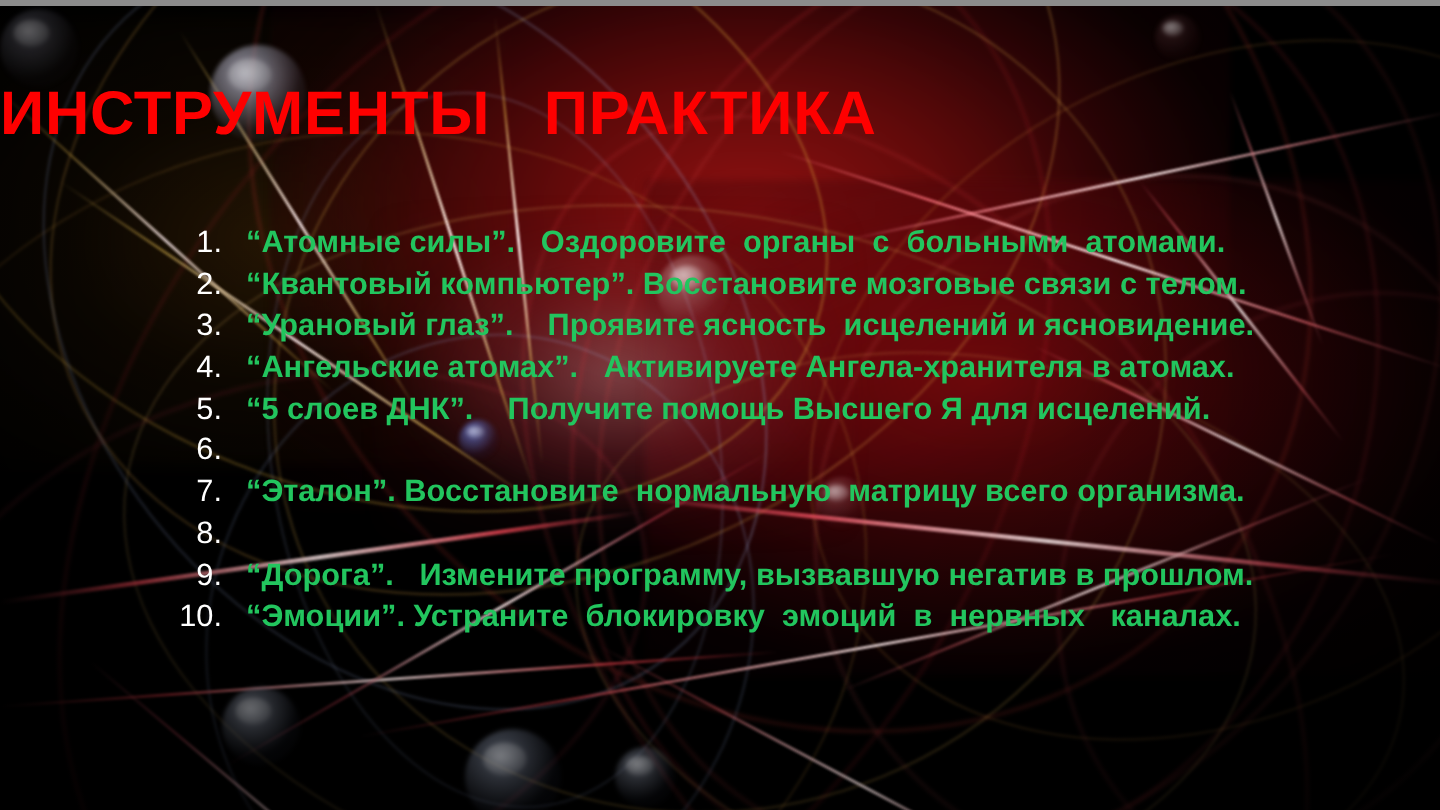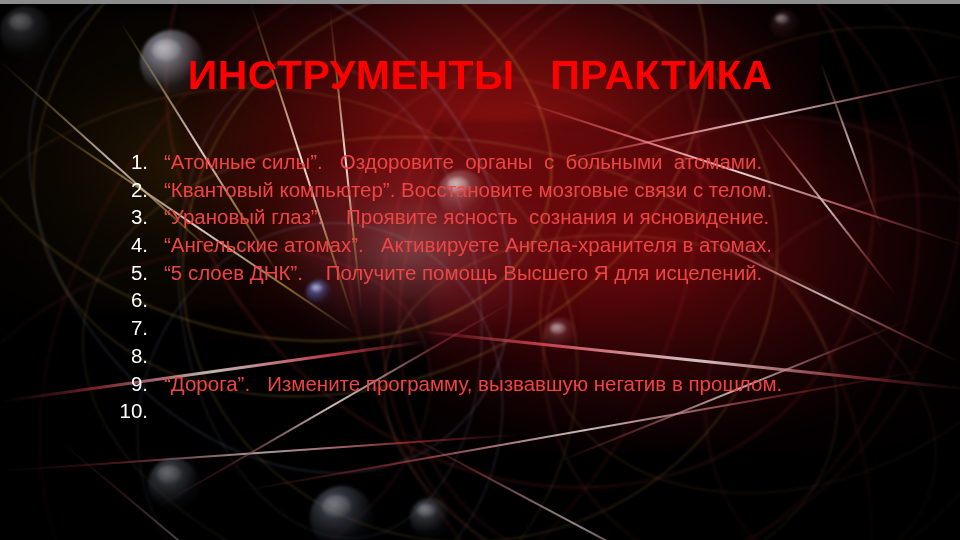--- a/index.html
+++ b/index.html
@@ -137,7 +137,6 @@
     position: absolute;
     left: 0; top: 54px;
     width: 960px;
-    text-align: center;
     font-size: 41px;
     font-weight: bold;
     letter-spacing: 0.5px;

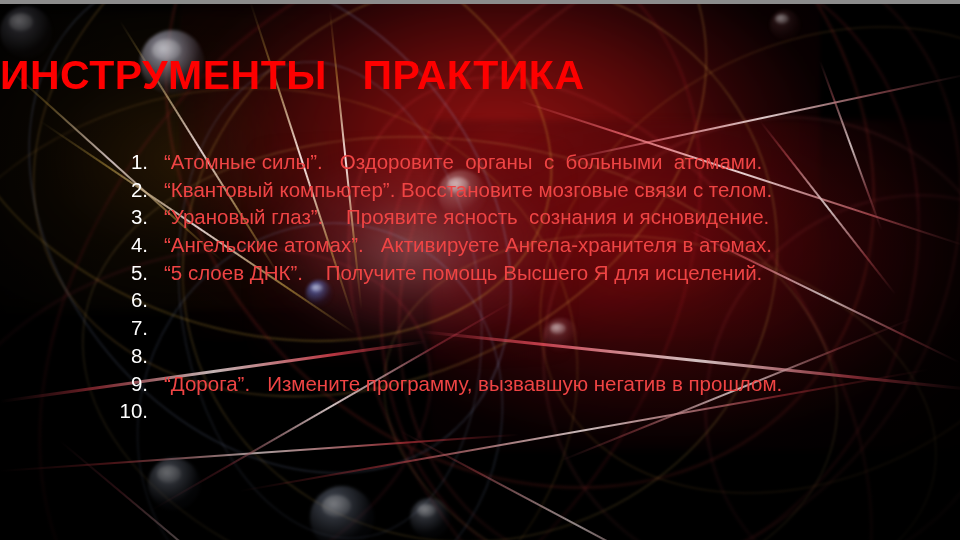--- a/index.html
+++ b/index.html
@@ -169,7 +169,8 @@
   }
   .row-text {
     padding-left: 16px;
-    color: #ef4444;
+    color: #22c55e;
+    font-weight: bold;
   }
 </style>
 </head>

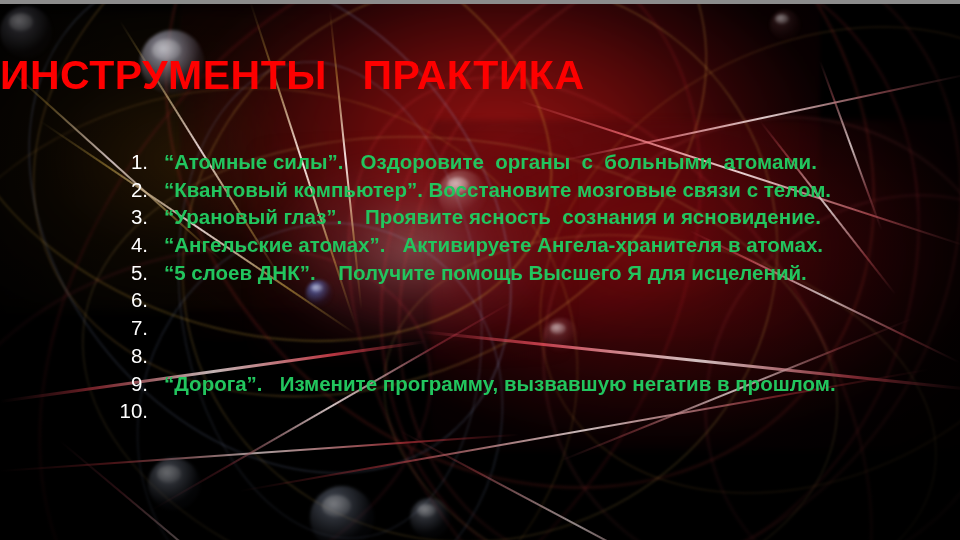--- a/index.html
+++ b/index.html
@@ -243,7 +243,7 @@
     <div class="list" id="list-root">
         <div class="list-row"><span class="row-num">1.</span><span class="row-text">“Атомные силы”.   Оздоровите  органы  с  больными  атомами.</span></div>
         <div class="list-row"><span class="row-num">2.</span><span class="row-text">“Квантовый компьютер”. Восстановите мозговые связи с телом.</span></div>
-        <div class="list-row"><span class="row-num">3.</span><span class="row-text">“Урановый глаз”.    Проявите ясность  сознания и ясновидение.</span></div>
+        <div class="list-row"><span class="row-num">3.</span><span class="row-text">“Урановый глаз”.    Проявите ясность  исцелений и ясновидение.</span></div>
         <div class="list-row"><span class="row-num">4.</span><span class="row-text">“Ангельские атомах”.   Активируете Ангела-хранителя в атомах.</span></div>
         <div class="list-row"><span class="row-num">5.</span><span class="row-text">“5 слоев ДНК”.    Получите помощь Высшего Я для исцелений.</span></div>
         <div class="list-row"><span class="row-num">6.</span></div>

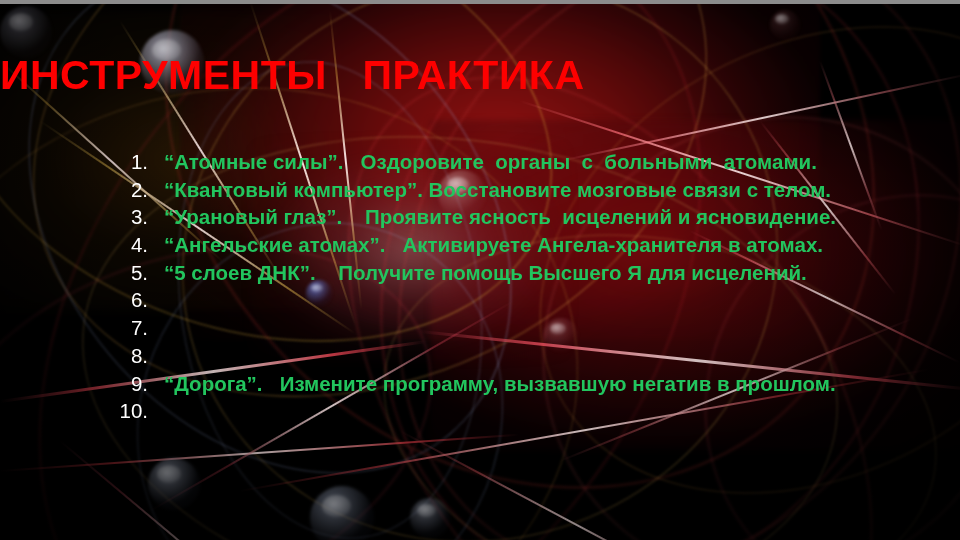--- a/index.html
+++ b/index.html
@@ -247,7 +247,7 @@
         <div class="list-row"><span class="row-num">4.</span><span class="row-text">“Ангельские атомах”.   Активируете Ангела-хранителя в атомах.</span></div>
         <div class="list-row"><span class="row-num">5.</span><span class="row-text">“5 слоев ДНК”.    Получите помощь Высшего Я для исцелений.</span></div>
         <div class="list-row"><span class="row-num">6.</span></div>
-        <div class="list-row"><span class="row-num">7.</span></div>
+        <div class="list-row"><span class="row-num">7.</span><span class="row-text">“Эталон”. Восстановите  нормальную  матрицу всего организма.</span></div>
         <div class="list-row"><span class="row-num">8.</span></div>
         <div class="list-row"><span class="row-num">9.</span><span class="row-text">“Дорога”.   Измените программу, вызвавшую негатив в прошлом.</span></div>
         <div class="list-row"><span class="row-num">10.</span></div>

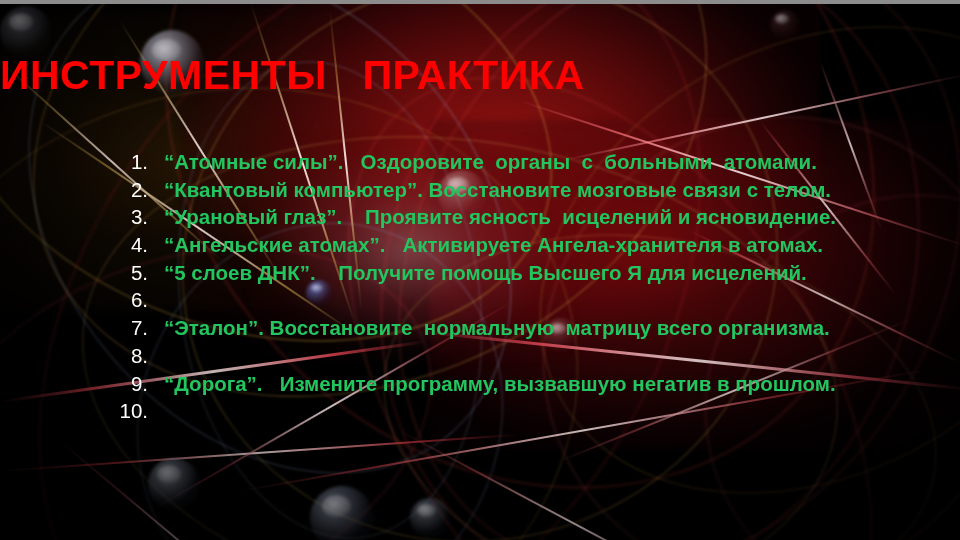--- a/index.html
+++ b/index.html
@@ -250,7 +250,7 @@
         <div class="list-row"><span class="row-num">7.</span><span class="row-text">“Эталон”. Восстановите  нормальную  матрицу всего организма.</span></div>
         <div class="list-row"><span class="row-num">8.</span></div>
         <div class="list-row"><span class="row-num">9.</span><span class="row-text">“Дорога”.   Измените программу, вызвавшую негатив в прошлом.</span></div>
-        <div class="list-row"><span class="row-num">10.</span></div>
+        <div class="list-row"><span class="row-num">10.</span><span class="row-text">“Эмоции”. Устраните  блокировку  эмоций  в  нервных   каналах.</span></div>
       </div>
   </div>
 

